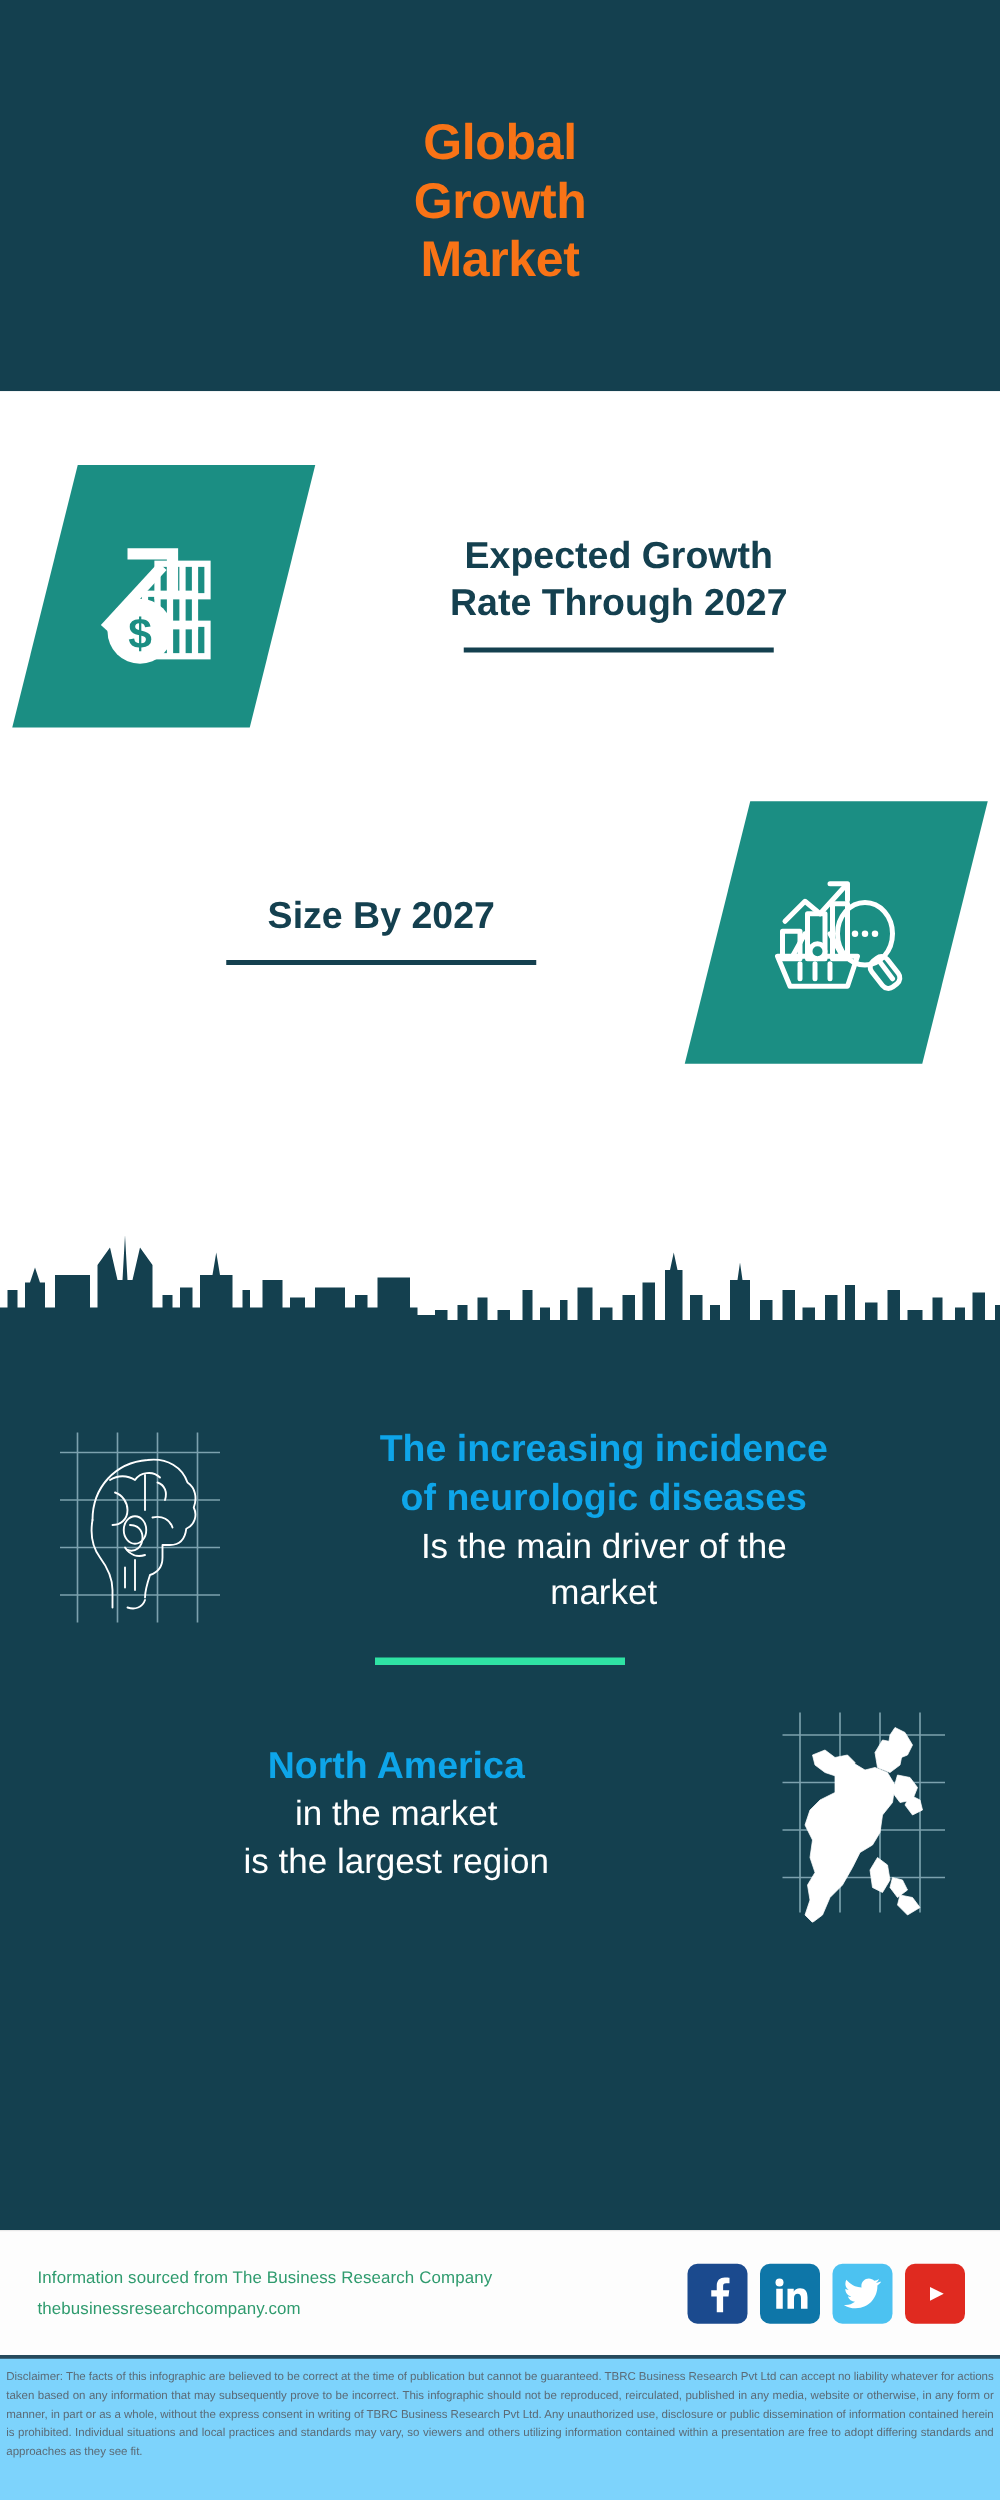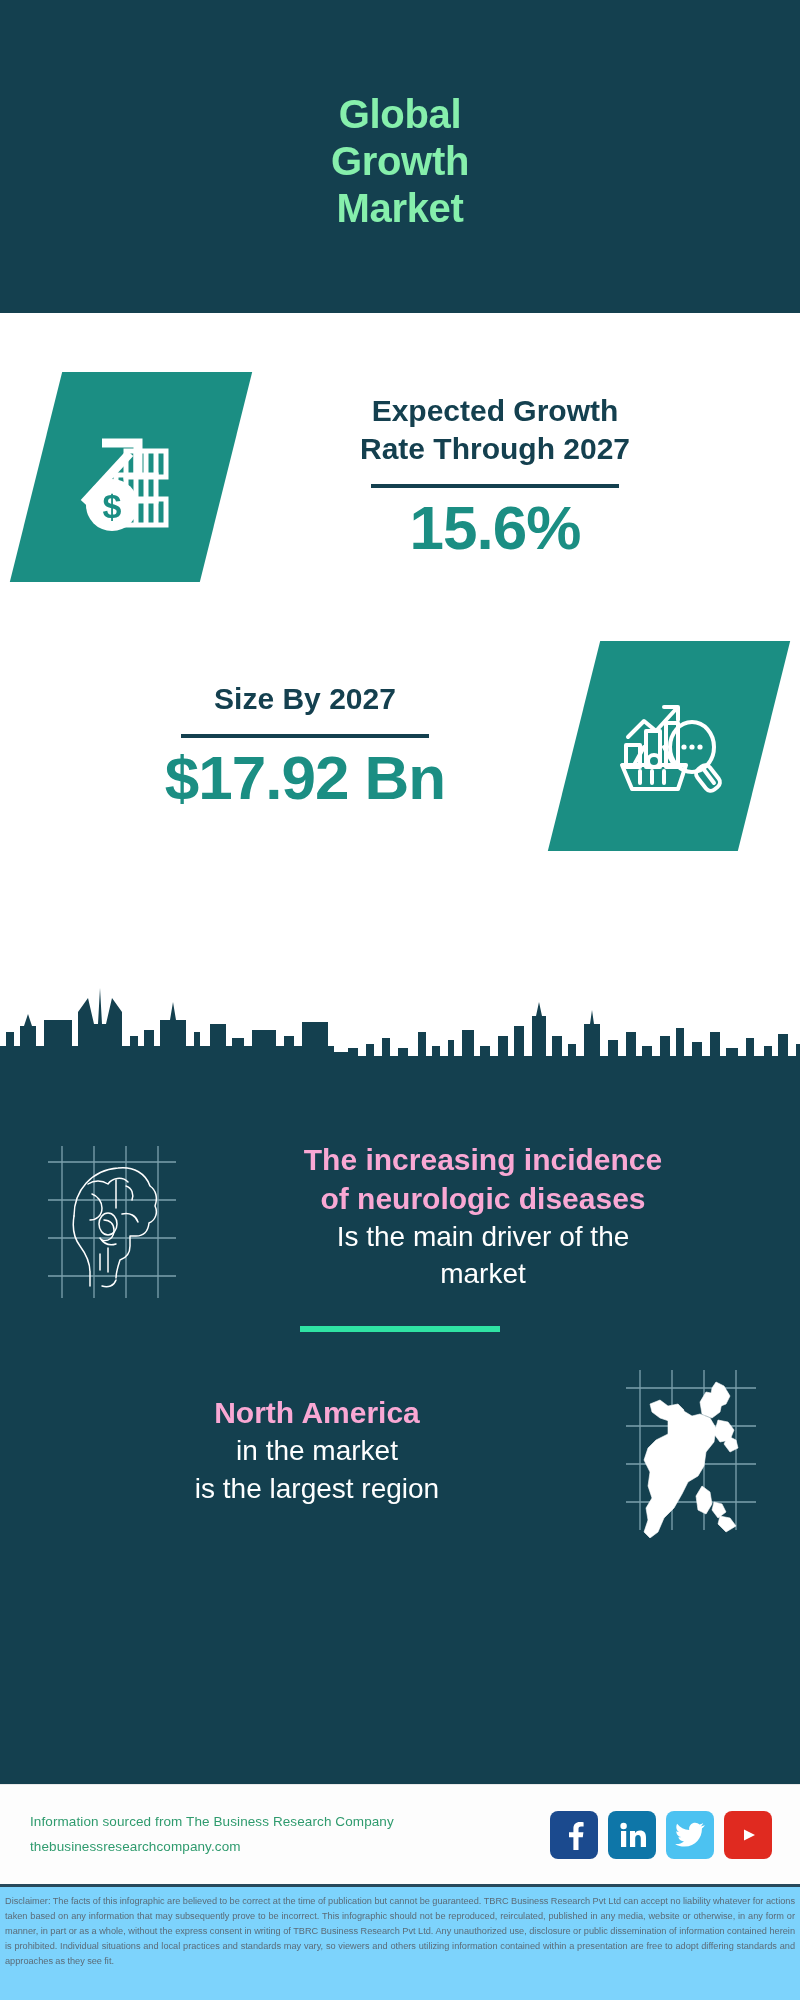--- a/index.html
+++ b/index.html
@@ -24,7 +24,7 @@
     padding:10px 20px 0;
   }
   .header-title {
-    color:#86efac;
+    color:#f97316;
     font-size:40px;
     font-weight:bold;
     line-height:1.17;

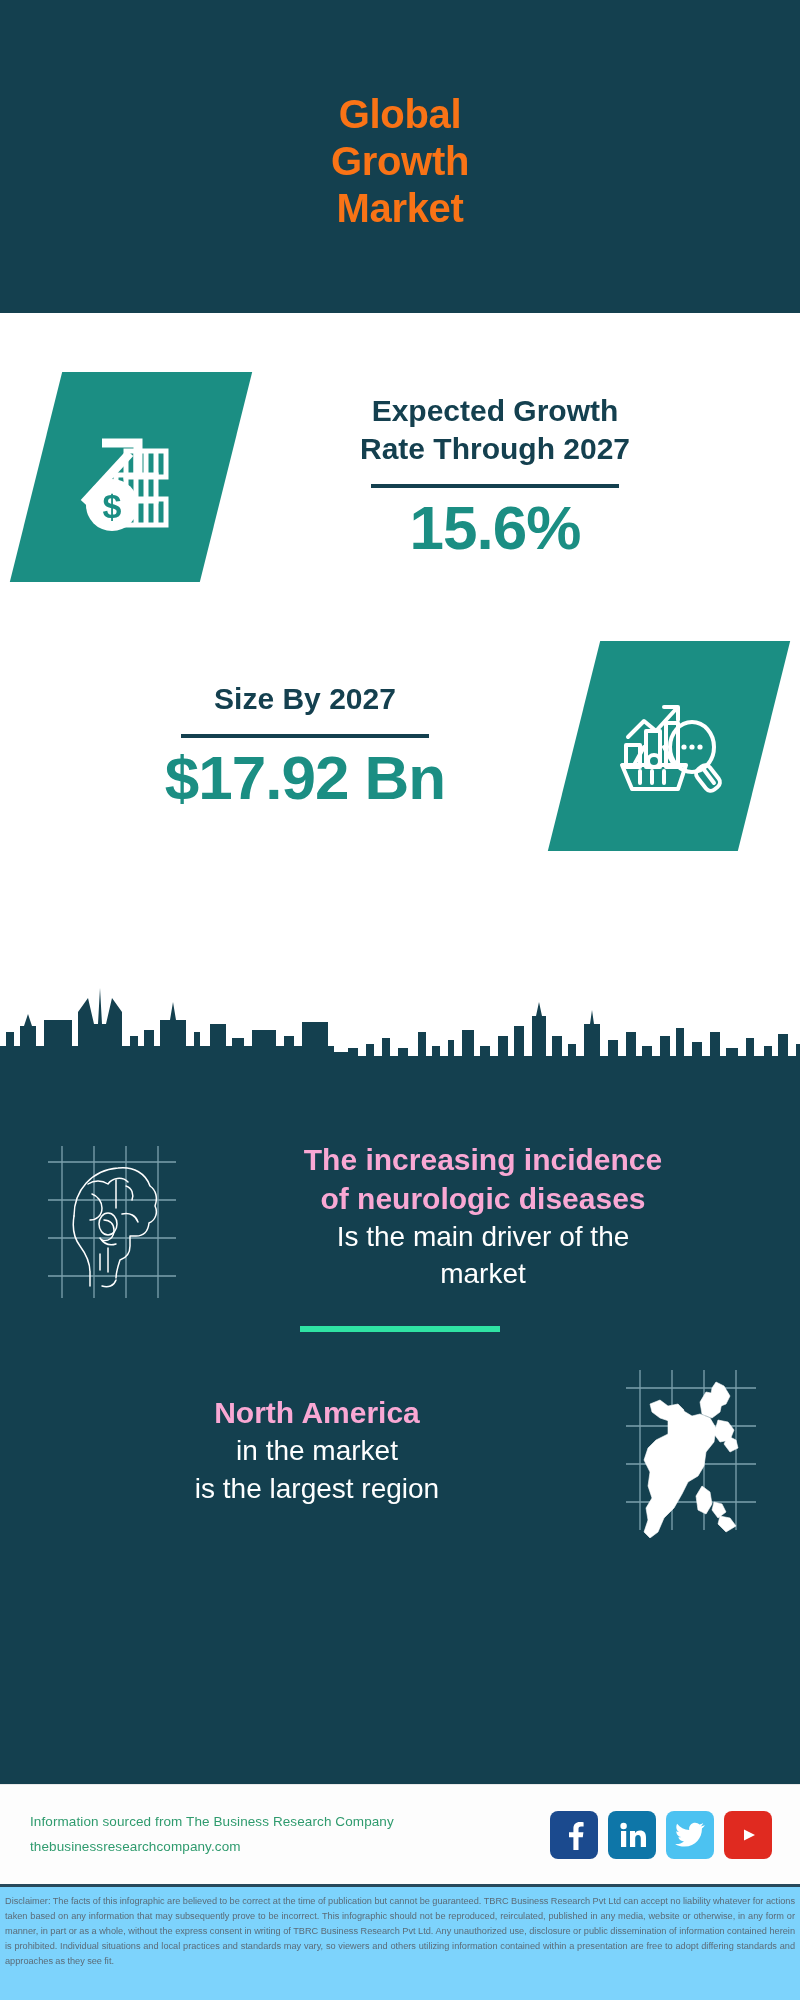--- a/index.html
+++ b/index.html
@@ -224,7 +224,6 @@
           <div>Rate Through 2027</div>
         </div>
         <div class="stat-rule"></div>
-        <div class="stat-value">15.6%</div>
       </div>
     </div>
 

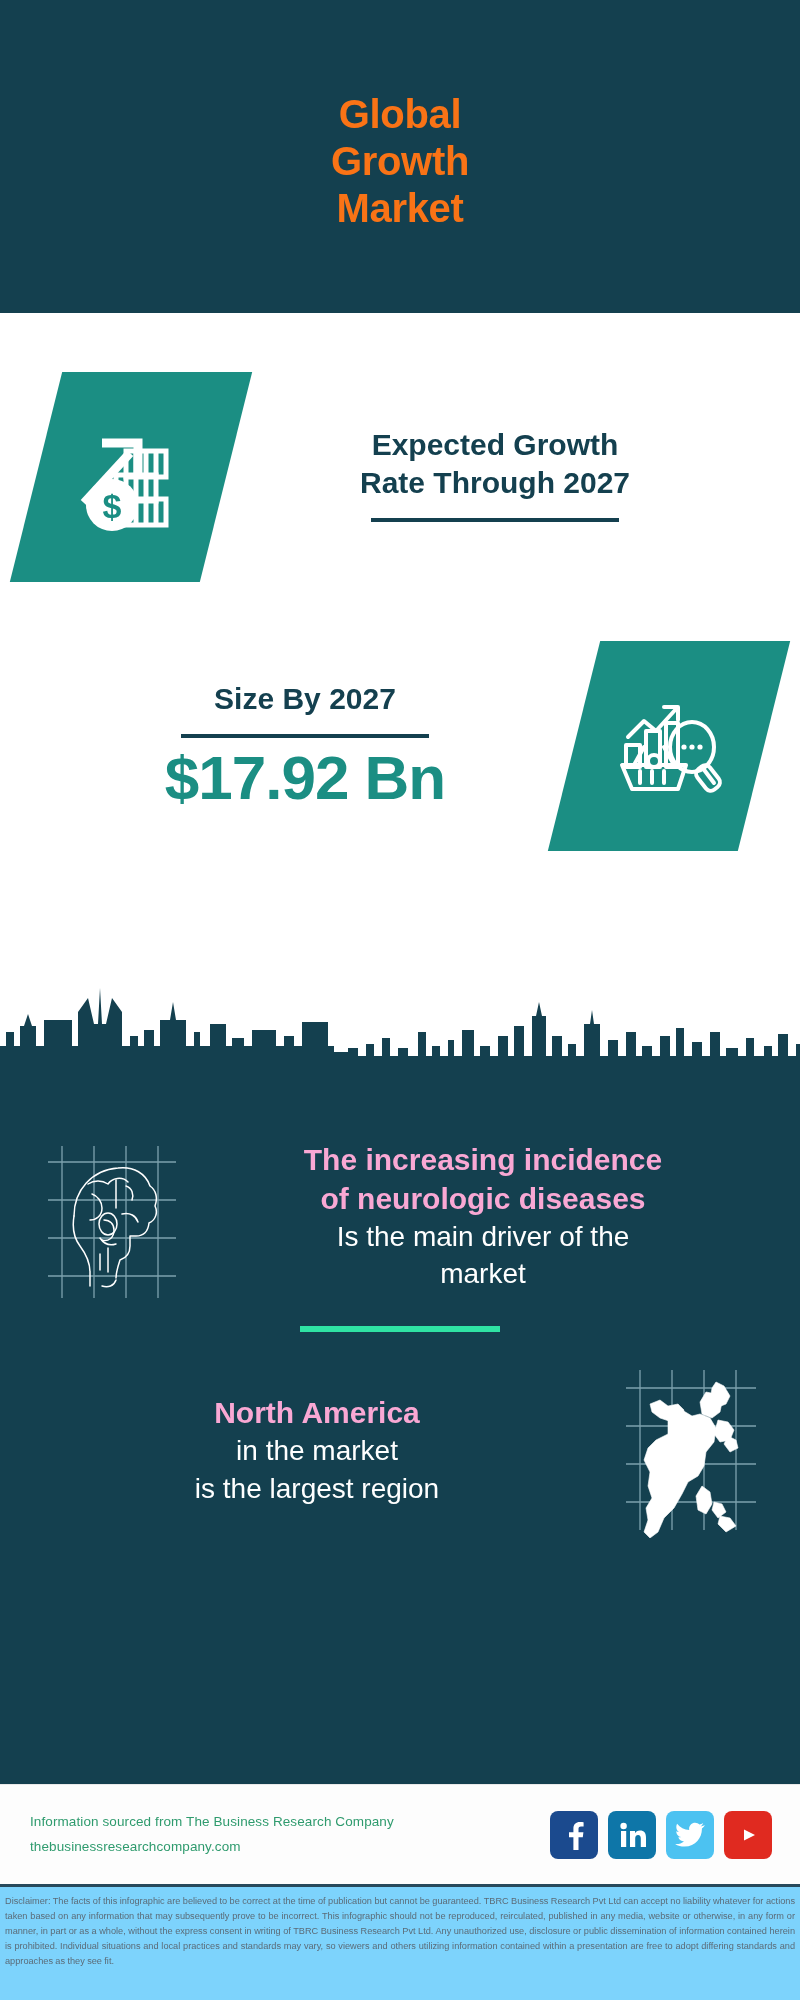--- a/index.html
+++ b/index.html
@@ -233,7 +233,6 @@
           <div>Size By 2027</div>
         </div>
         <div class="stat-rule"></div>
-        <div class="stat-value">$17.92 Bn</div>
       </div>
       <div class="para">
         <div class="para-shape"></div>

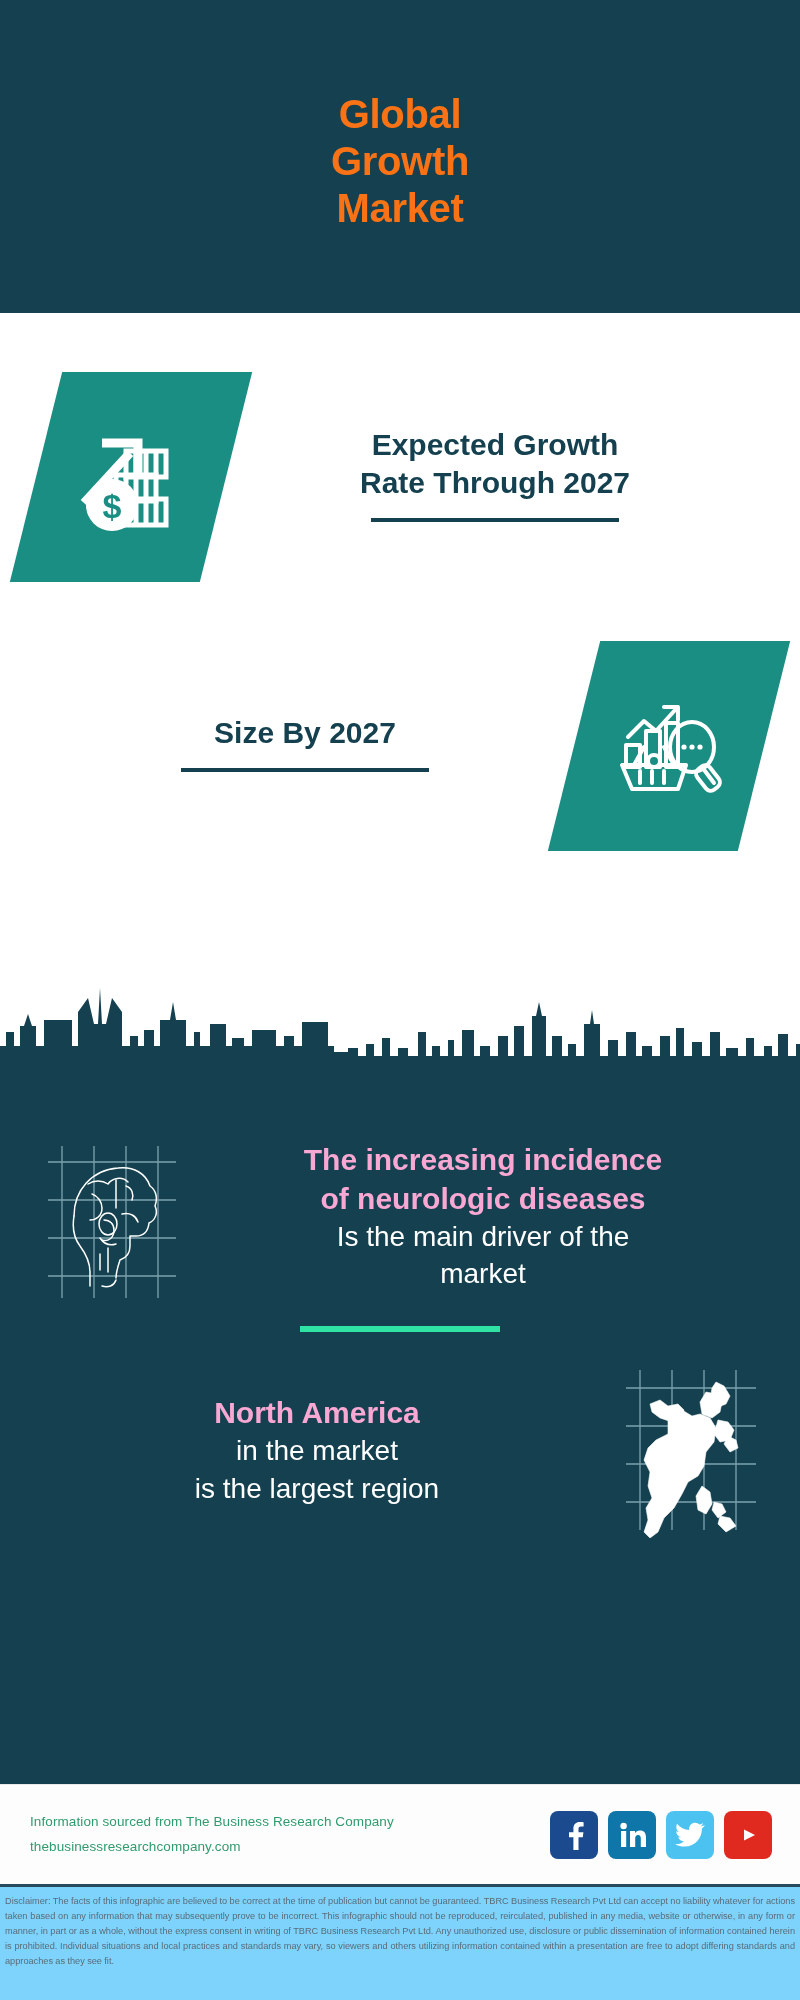--- a/index.html
+++ b/index.html
@@ -122,7 +122,7 @@
 
   .dark-text { flex:1 1 auto; text-align:center; padding:0 4px; }
   .dark-hl {
-    color:#f9a8d4;
+    color:#0ea5e9;
     font-size:30px;
     font-weight:bold;
     line-height:1.3;

